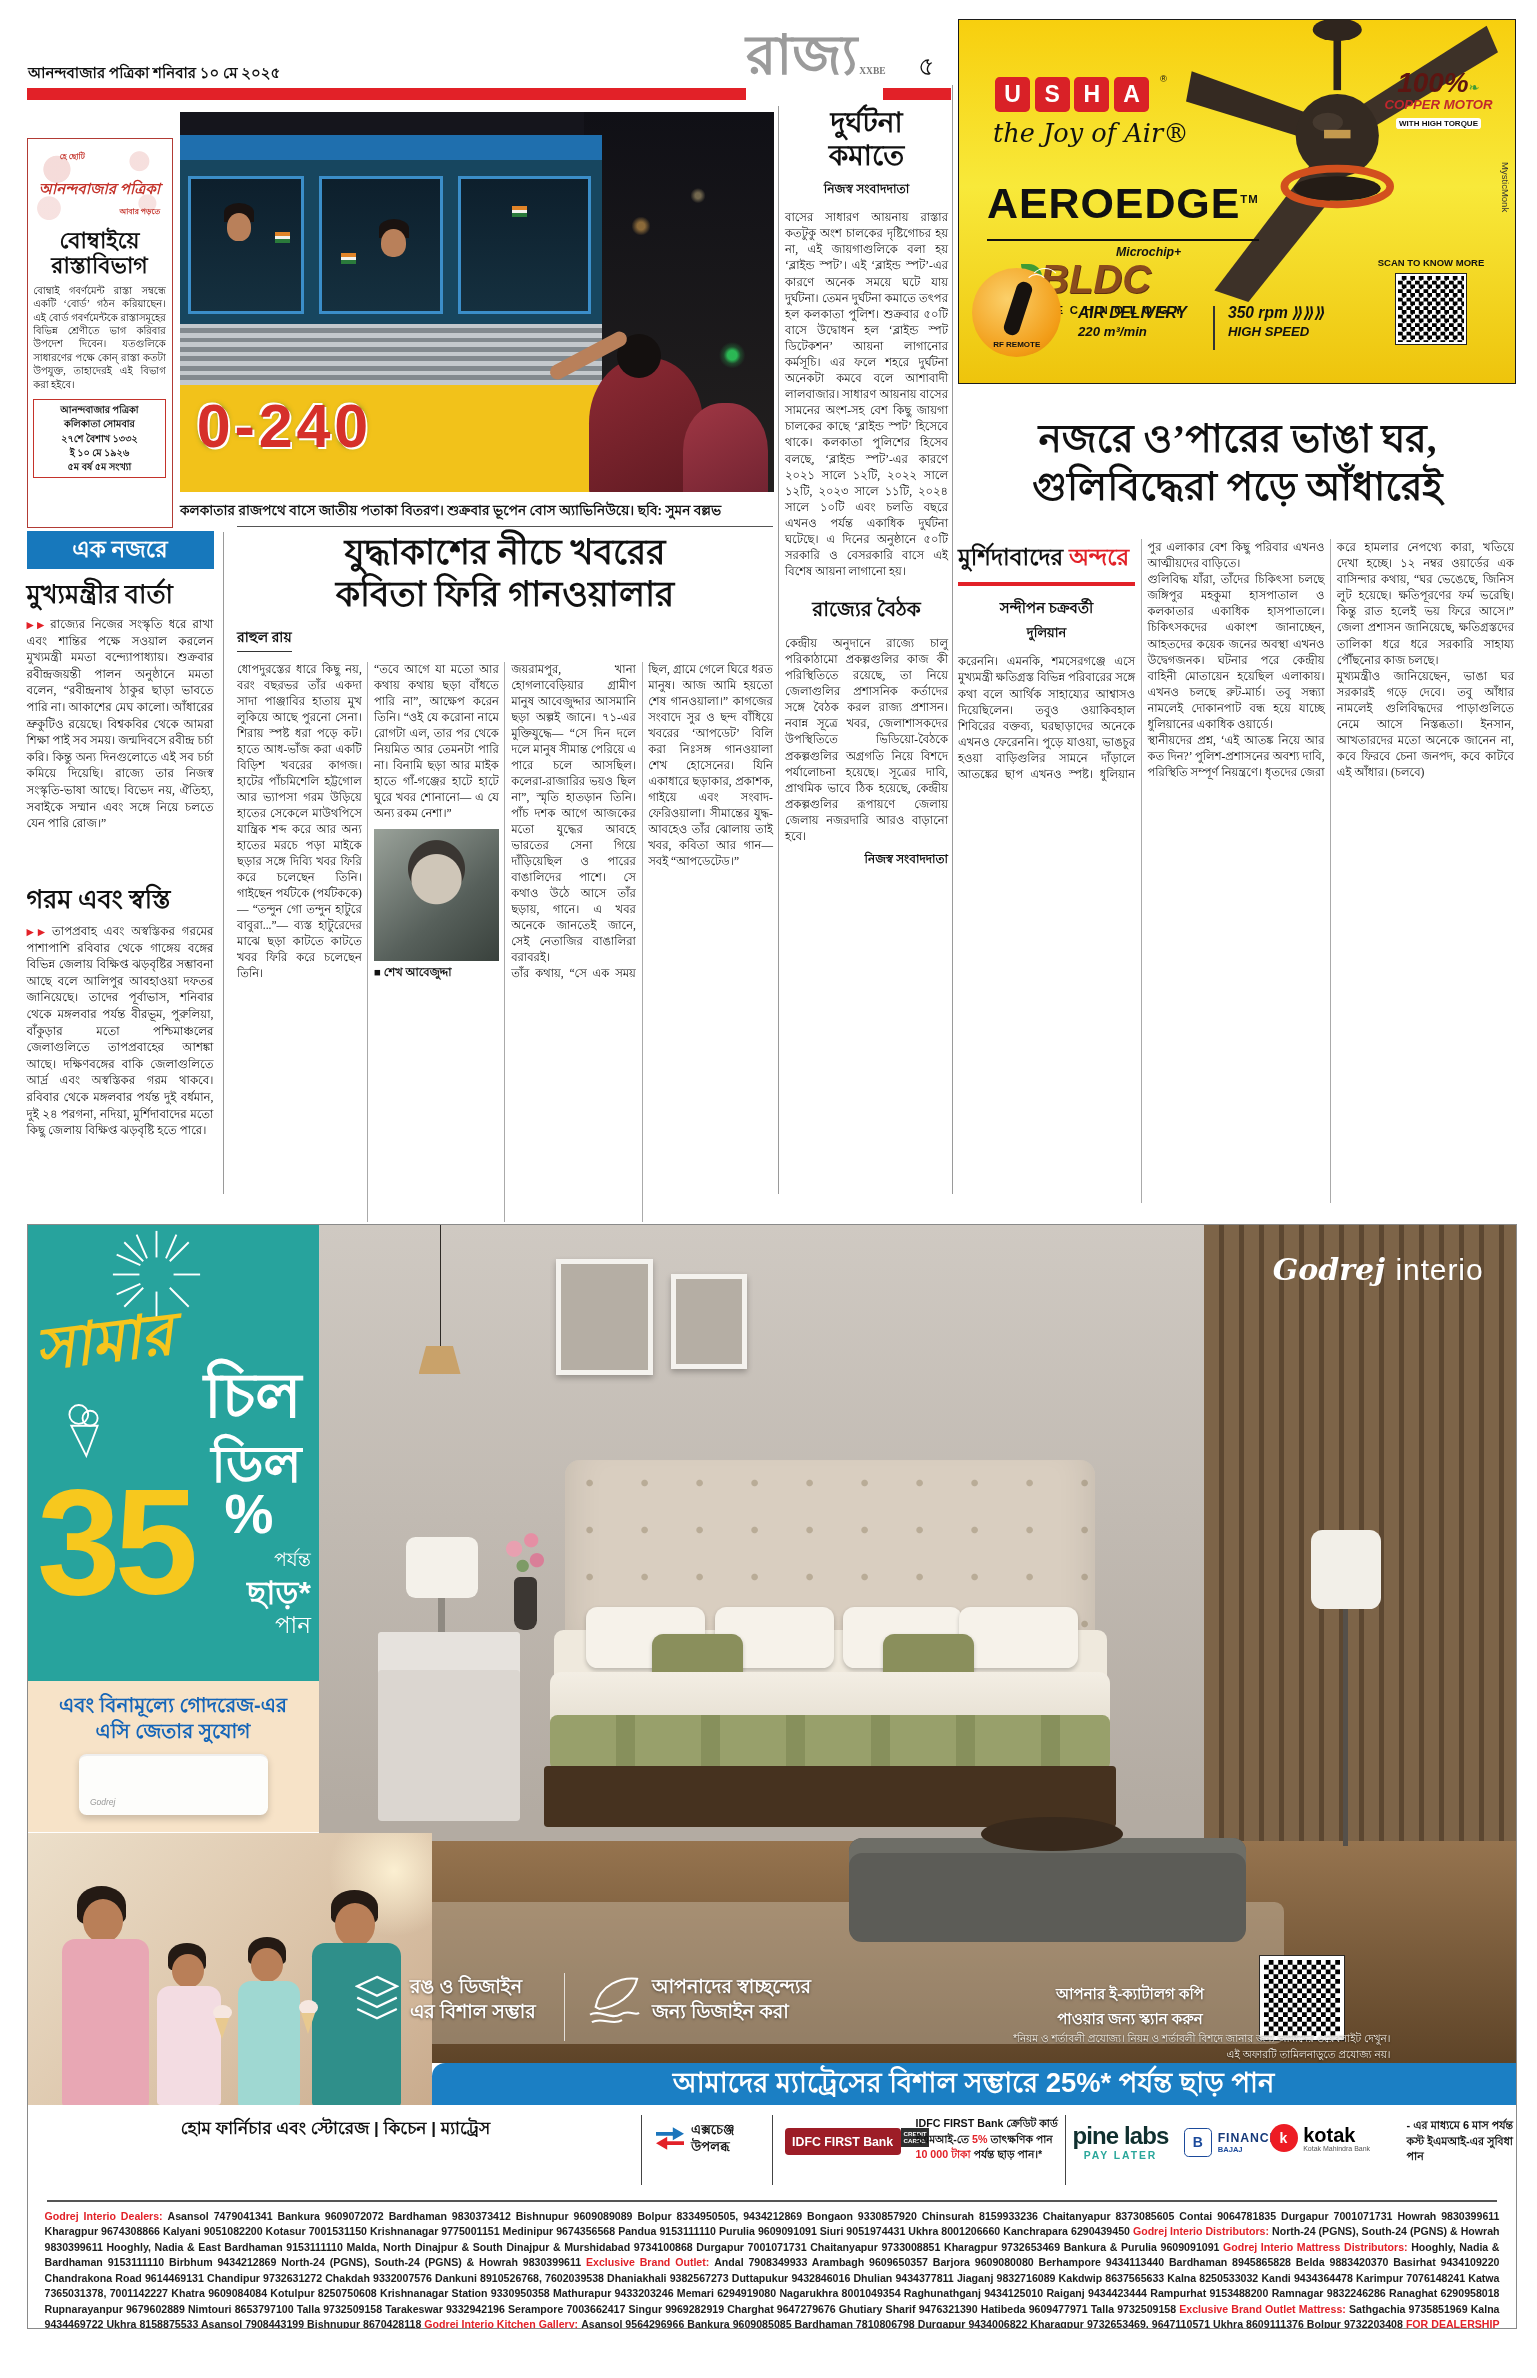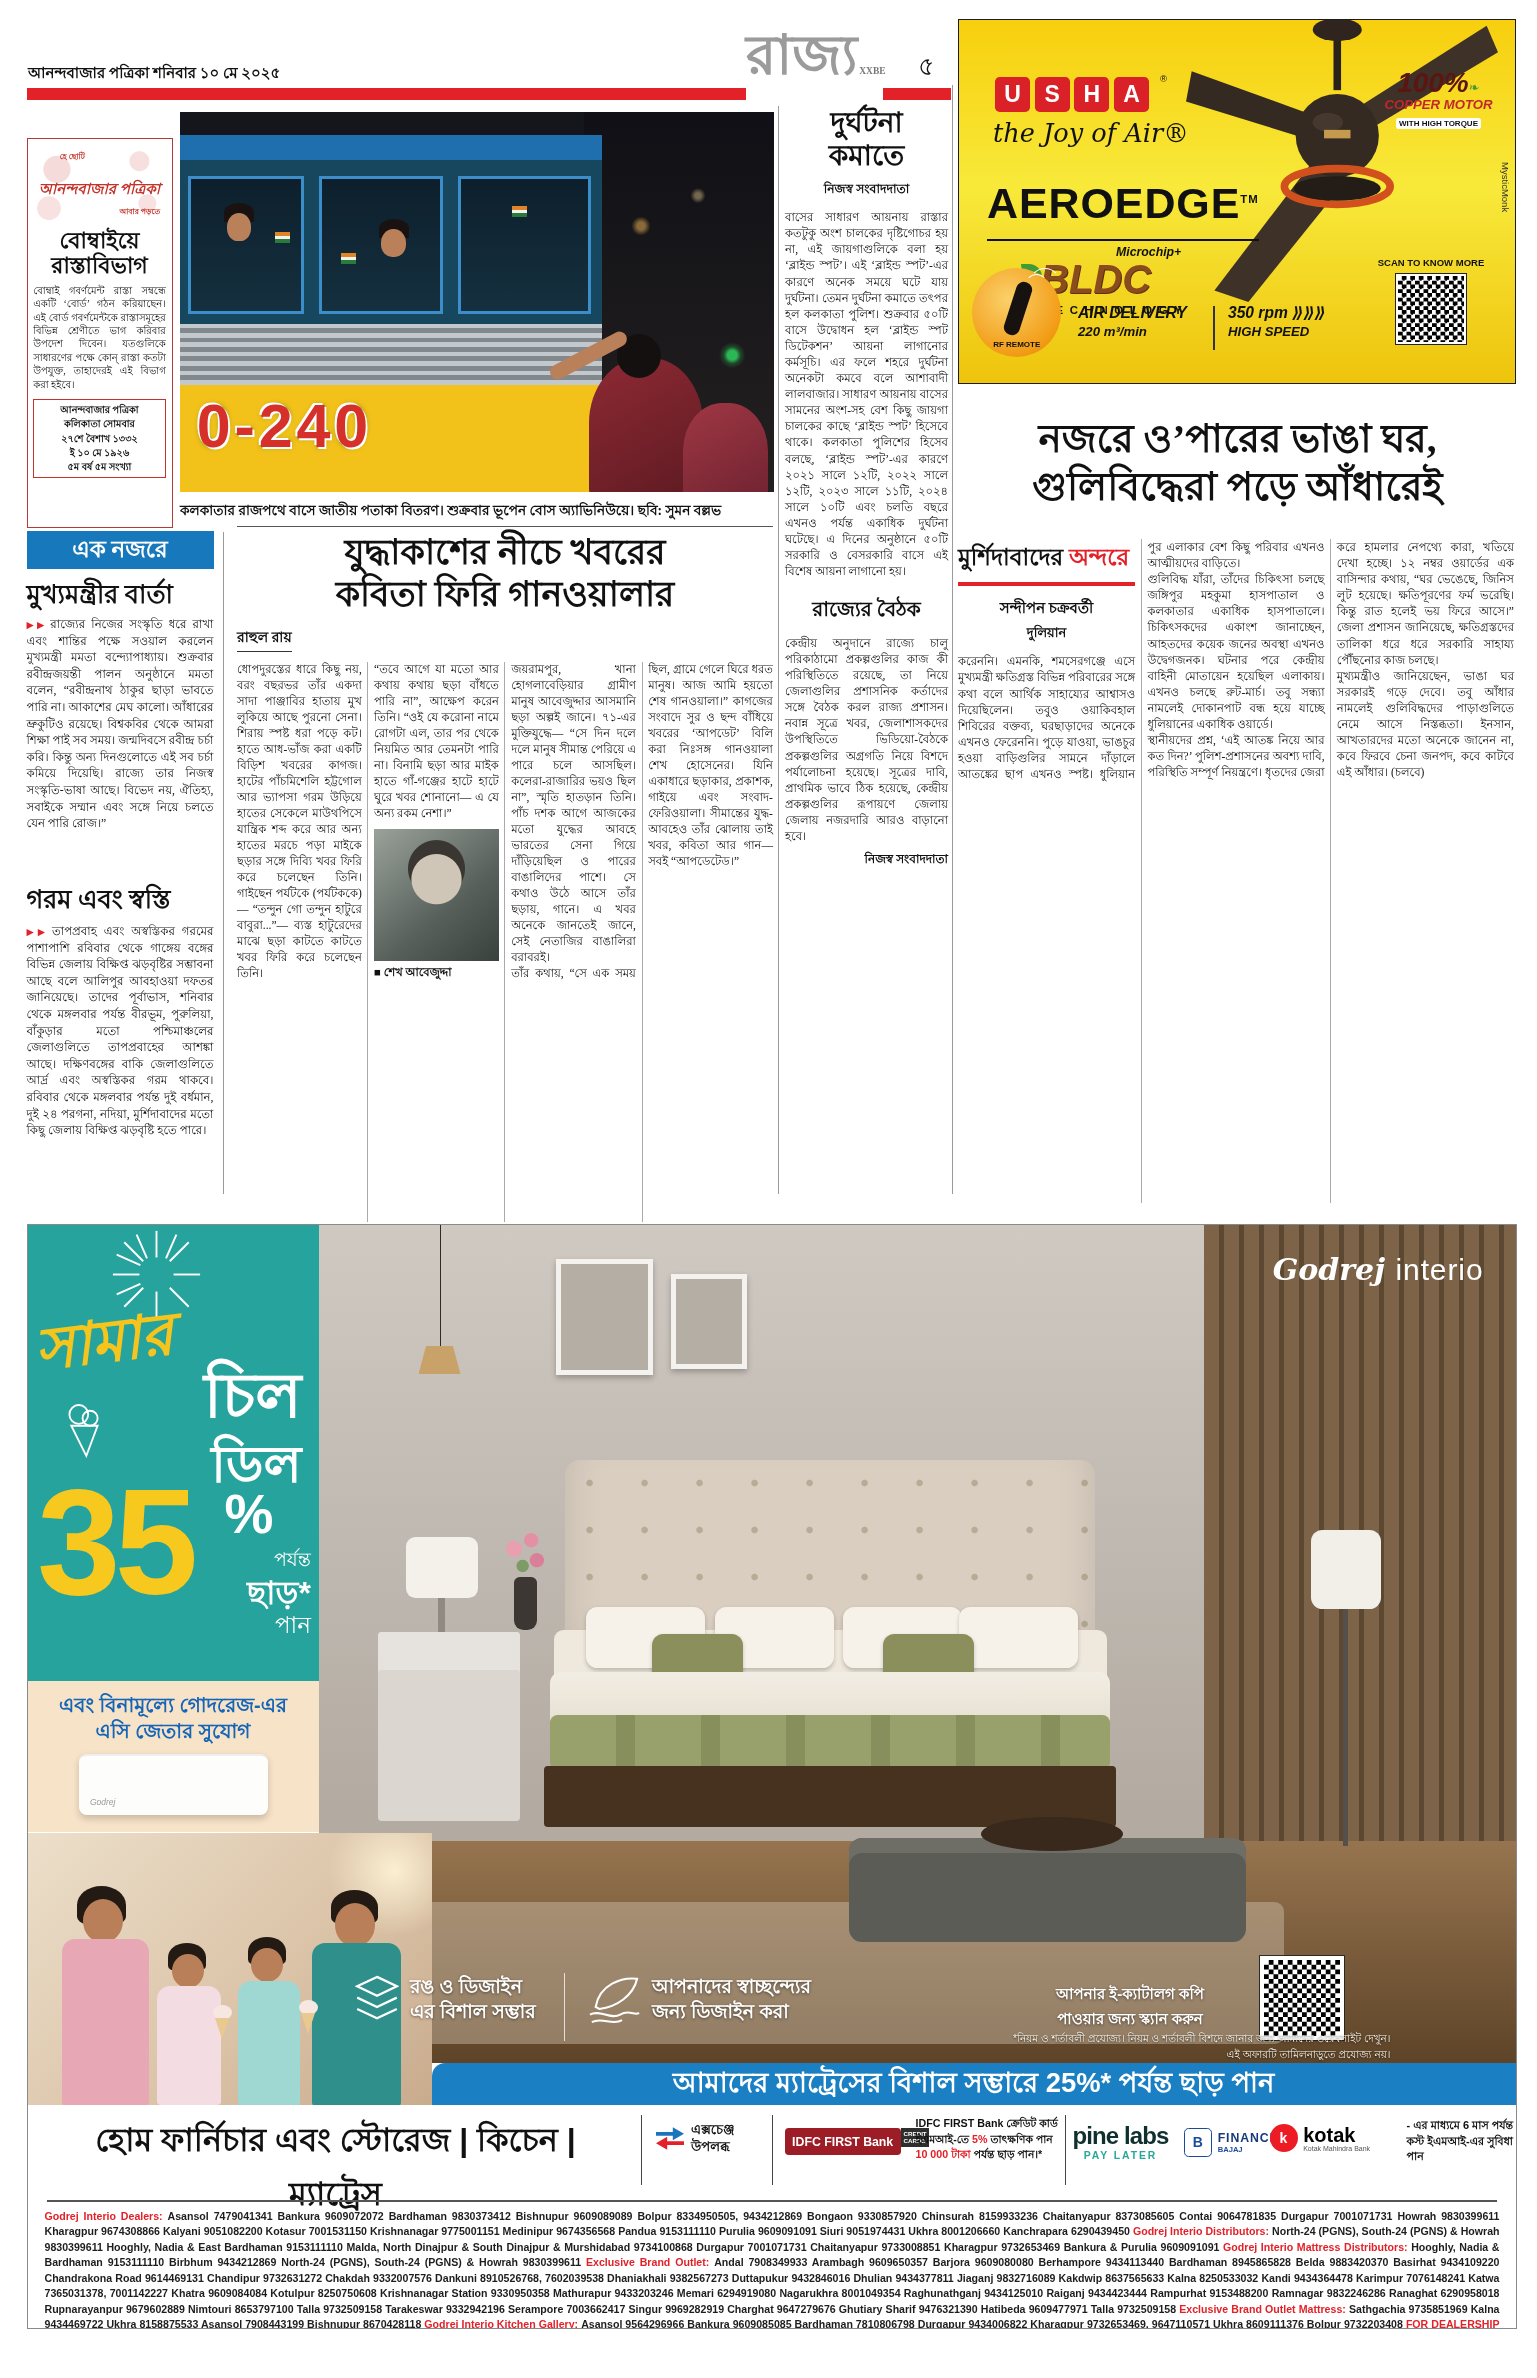--- a/index.html
+++ b/index.html
@@ -221,7 +221,7 @@
       display:flex;align-items:center;justify-content:center;font-size:27.4px;font-weight:bold;border-radius:13.2px 0 0 0;}
   .g-foot{position:absolute;left:0;top:880px;width:1488px;height:91px;background:#fff;}
   .g-cat{position:absolute;left:57px;top:9.5px;width:502px;text-align:center;}
-  .g-cat .l1{font-size:32px;font-weight:bold;}
+  .g-cat .l1{font-size:17px;font-weight:bold;}
   .g-cat .l2{font-size:24px;margin-top:5.7px;}
   .g-vd{position:absolute;top:9.5px;width:0.9px;height:70px;background:#444;}
   .g-exch{position:absolute;left:628px;top:17px;display:flex;gap:7.6px;align-items:center;font-size:13.2px;font-weight:bold;line-height:1.25;}

